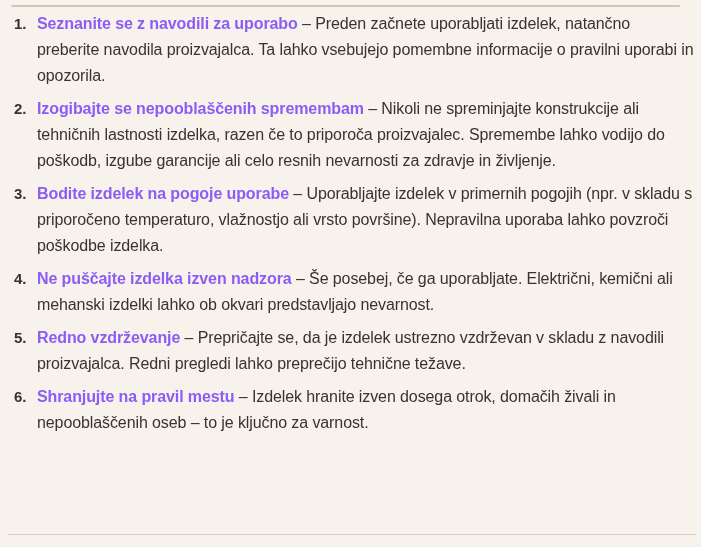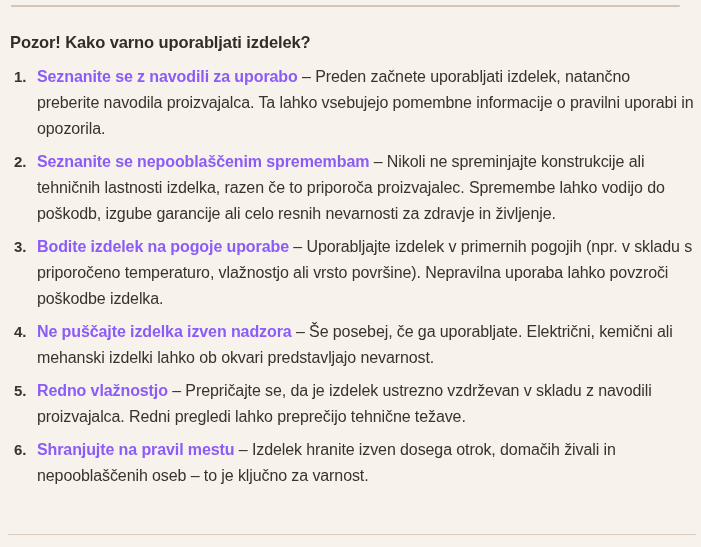--- a/index.html
+++ b/index.html
@@ -83,7 +83,6 @@
 <div class="rule rule-top"></div>
 
 <div class="content">
-  <h1 class="page-title">Pozor! Kako varno uporabljati izdelek?</h1>
 
   <div class="safety-list">
 

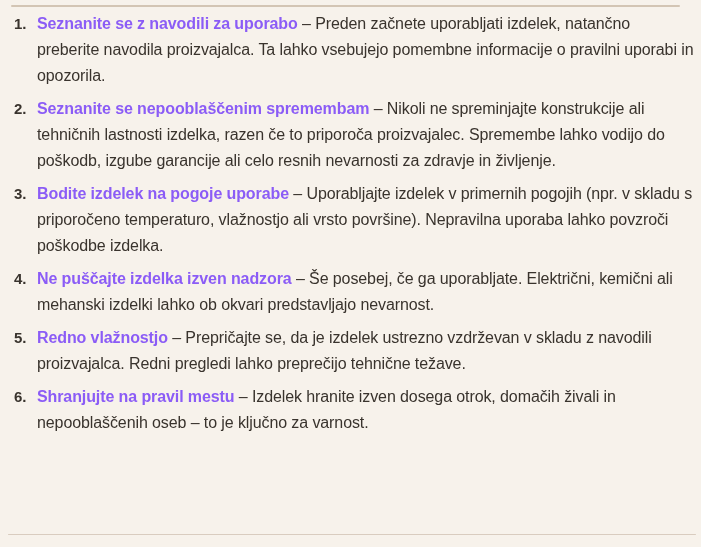--- a/index.html
+++ b/index.html
@@ -93,7 +93,7 @@
 
     <div class="item">
       <span class="num">2.</span>
-      <div class="itext"><strong>Seznanite se nepooblaščenim spremembam</strong><span> – Nikoli ne spreminjajte konstrukcije ali tehničnih lastnosti izdelka, razen če to priporoča proizvajalec. Spremembe lahko vodijo do poškodb, izgube garancije ali celo resnih nevarnosti za zdravje in življenje.</span></div>
+      <div class="itext"><strong>Izogibajte se nepooblaščenih spremembam</strong><span> – Nikoli ne spreminjajte konstrukcije ali tehničnih lastnosti izdelka, razen če to priporoča proizvajalec. Spremembe lahko vodijo do poškodb, izgube garancije ali celo resnih nevarnosti za zdravje in življenje.</span></div>
     </div>
 
     <div class="item">

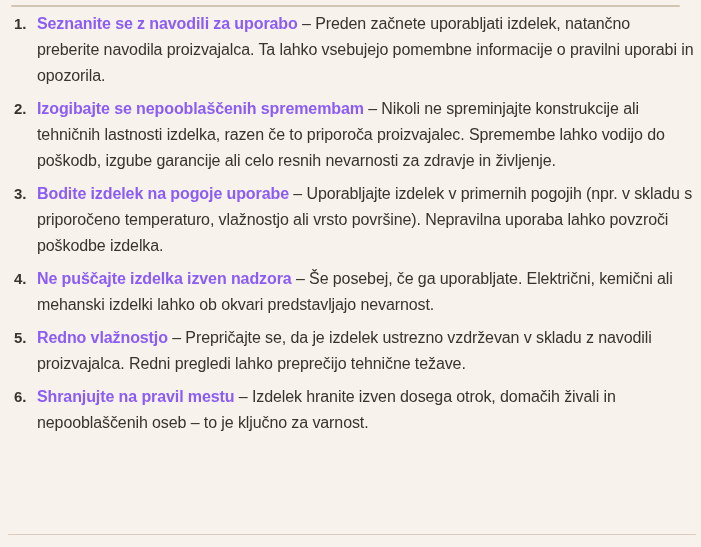--- a/index.html
+++ b/index.html
@@ -108,7 +108,7 @@
 
     <div class="item">
       <span class="num">5.</span>
-      <div class="itext"><strong>Redno vlažnostjo</strong><span> – Prepričajte se, da je izdelek ustrezno vzdrževan v skladu z navodili proizvajalca. Redni pregledi lahko preprečijo tehnične težave.</span></div>
+      <div class="itext"><strong>Redno vzdrževanje</strong><span> – Prepričajte se, da je izdelek ustrezno vzdrževan v skladu z navodili proizvajalca. Redni pregledi lahko preprečijo tehnične težave.</span></div>
     </div>
 
     <div class="item">

